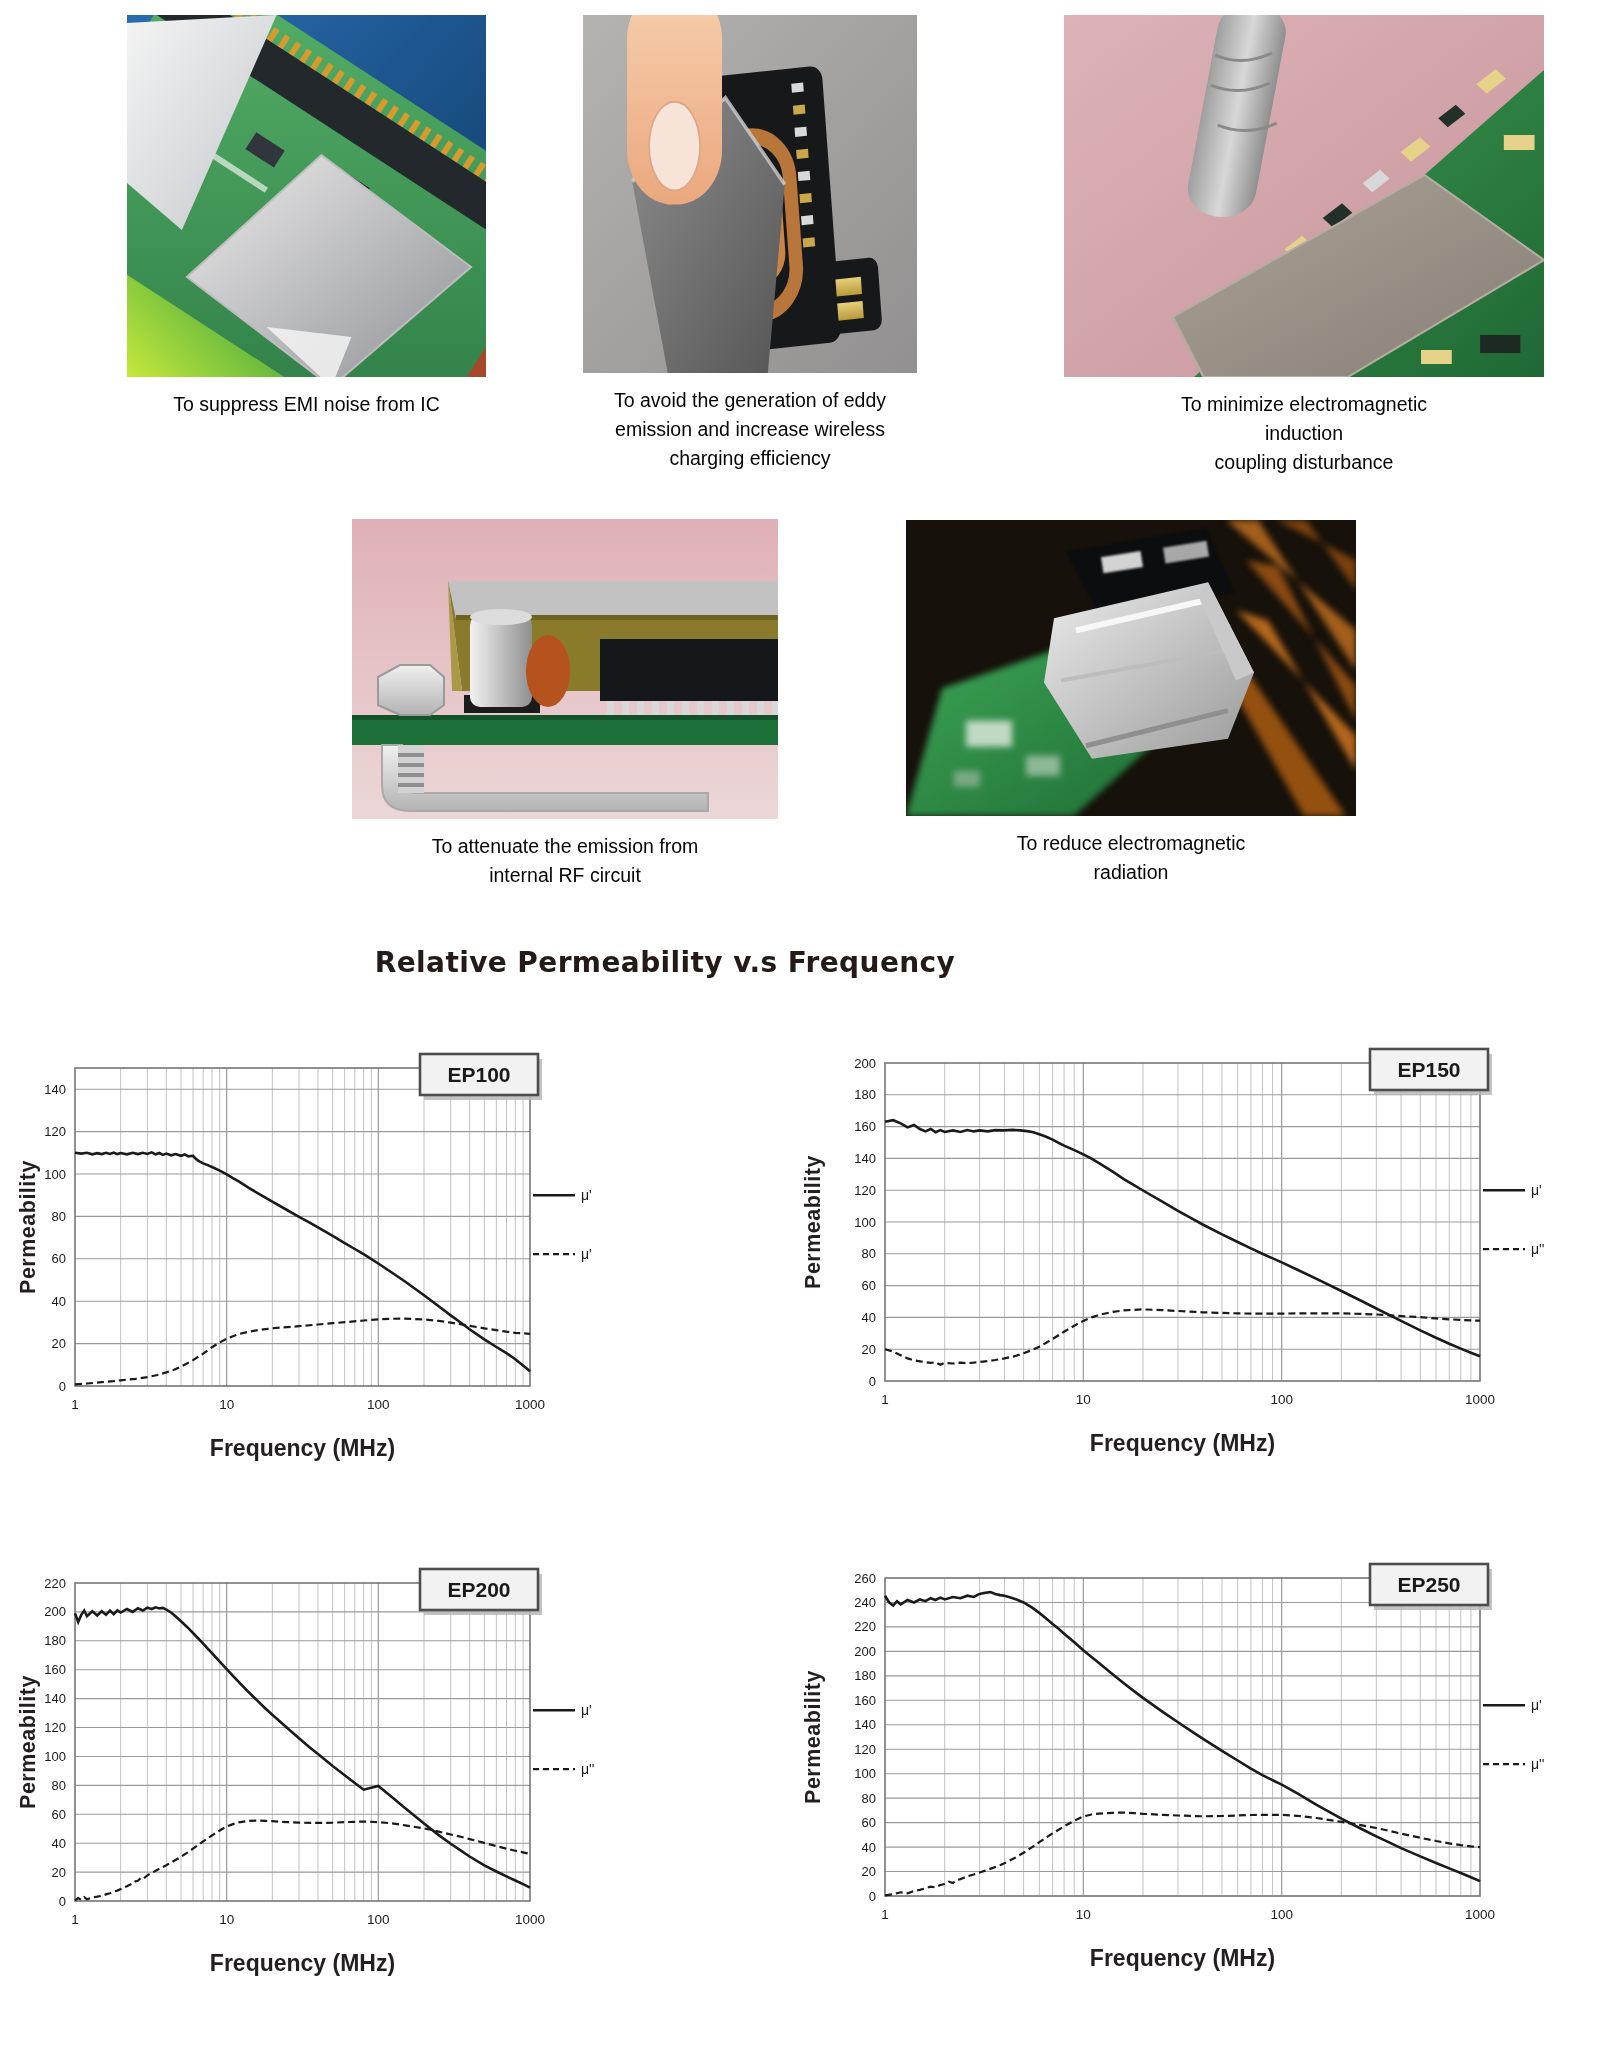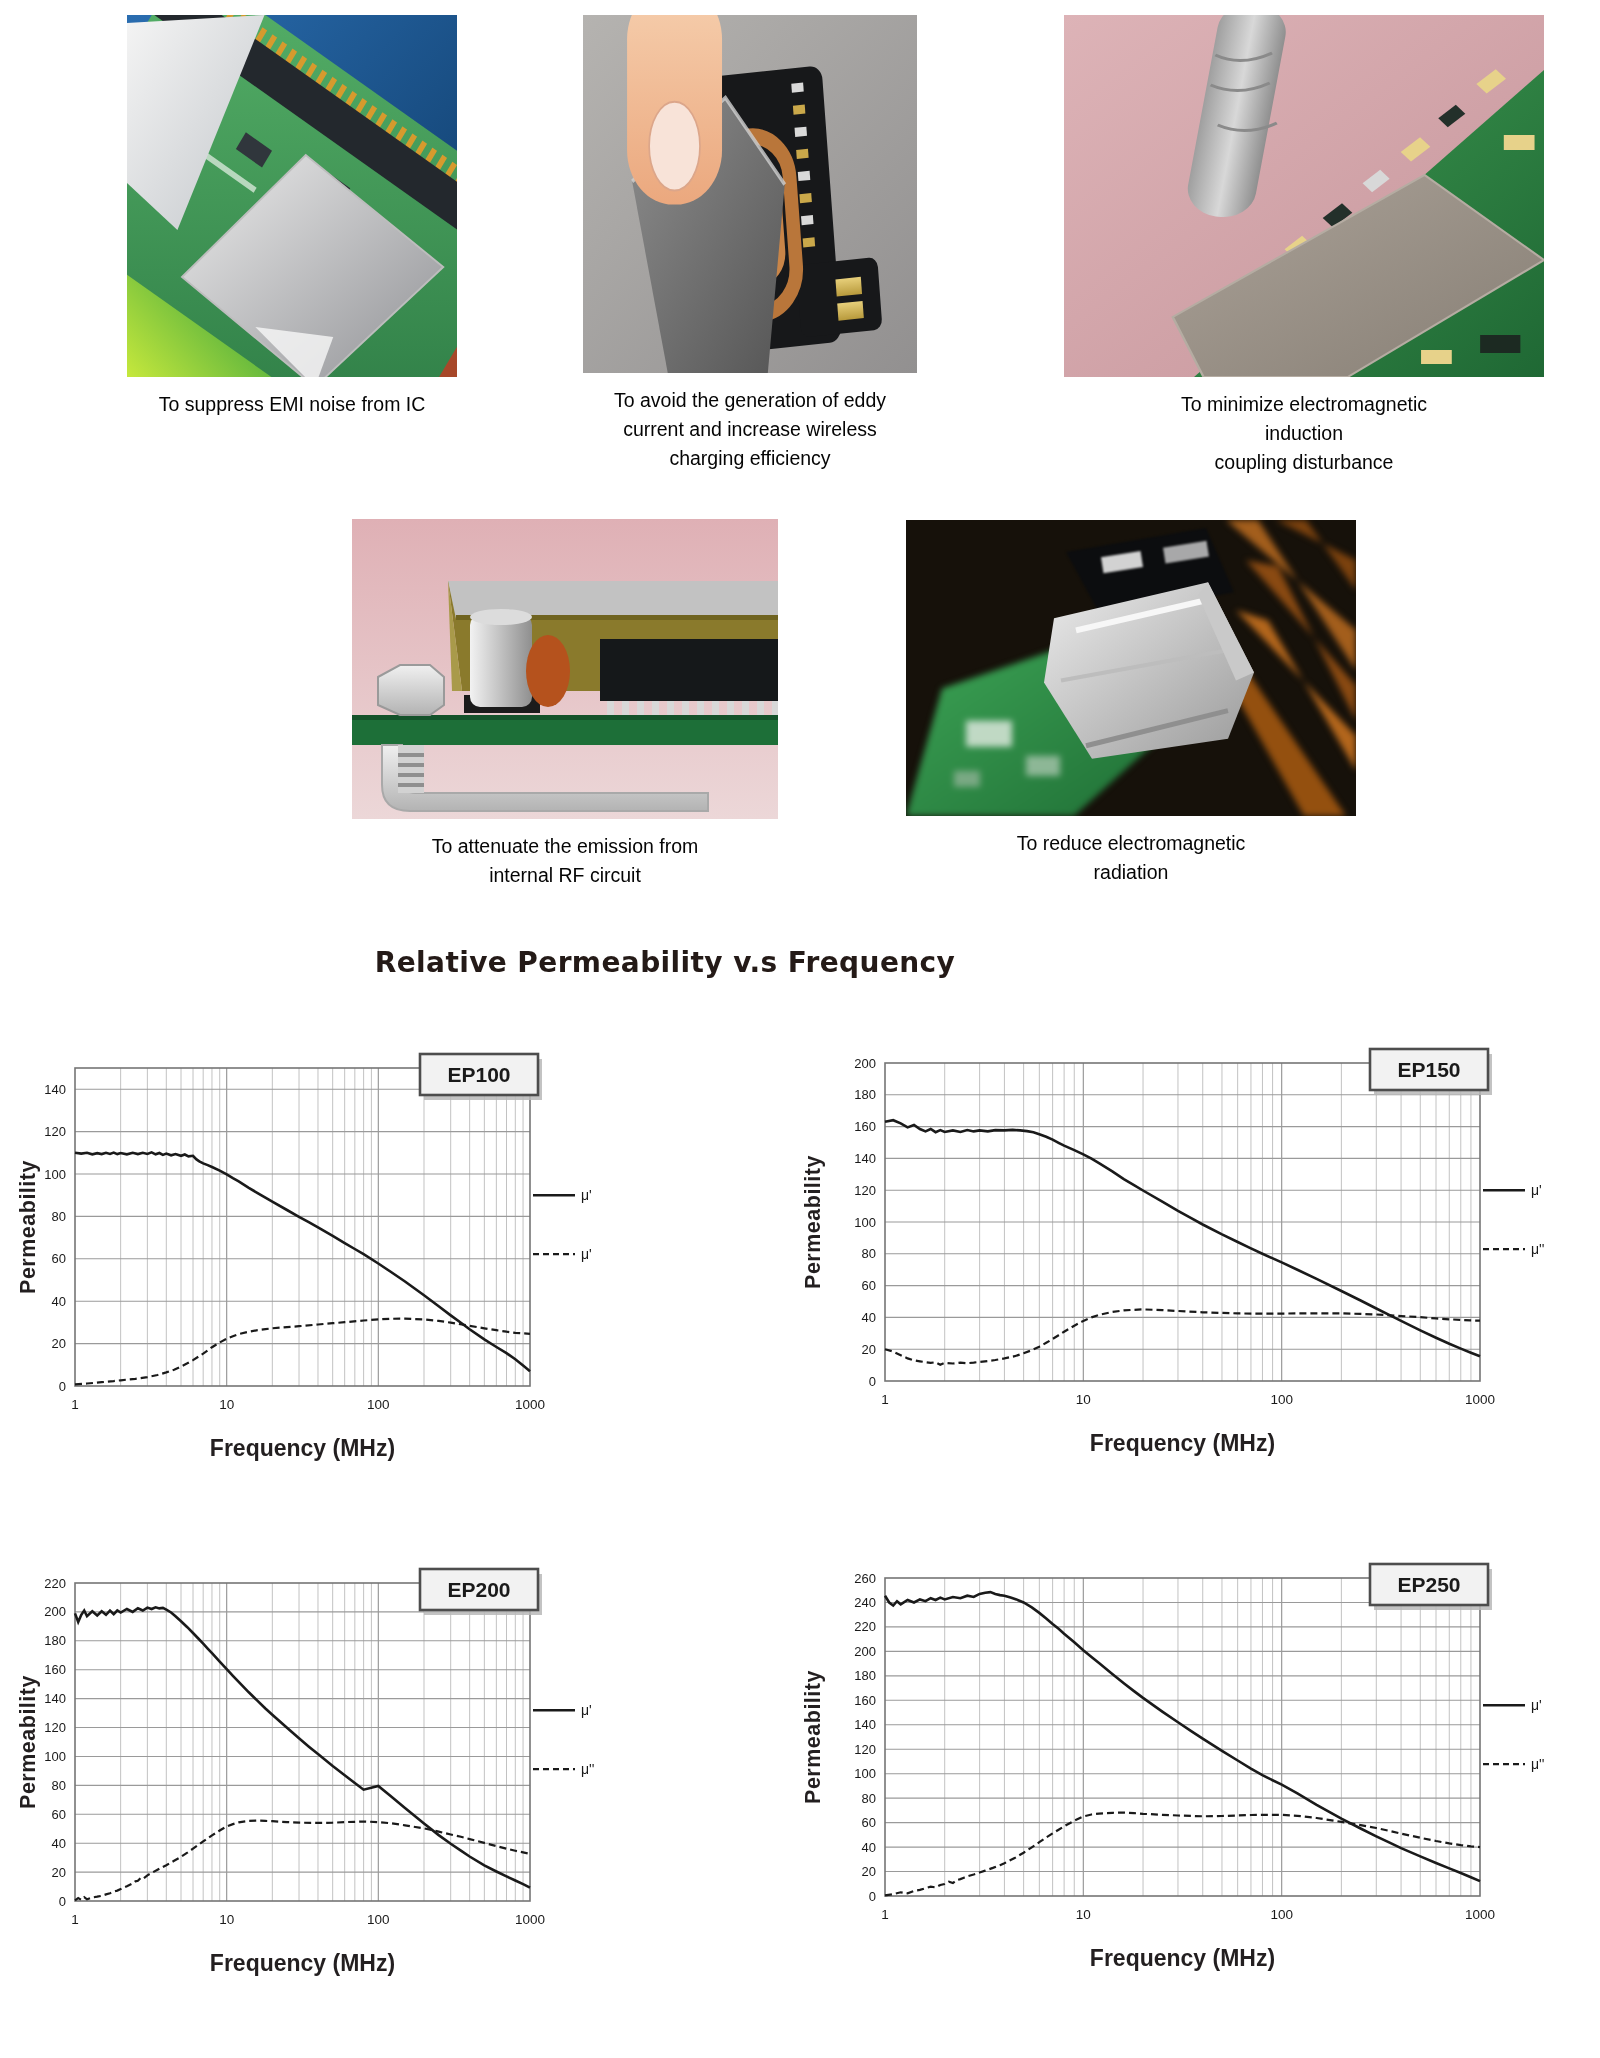--- a/index.html
+++ b/index.html
@@ -19,7 +19,7 @@
 
 <div class="page">
 
-  <figure class="fig" style="left:127px;top:15px;width:330px;">
+  <figure class="fig" style="left:127px;top:15px;width:359px;">
     <div class="photo" style="height:362px;">
       <svg viewBox="0 0 360 362" preserveAspectRatio="none">
         <defs>

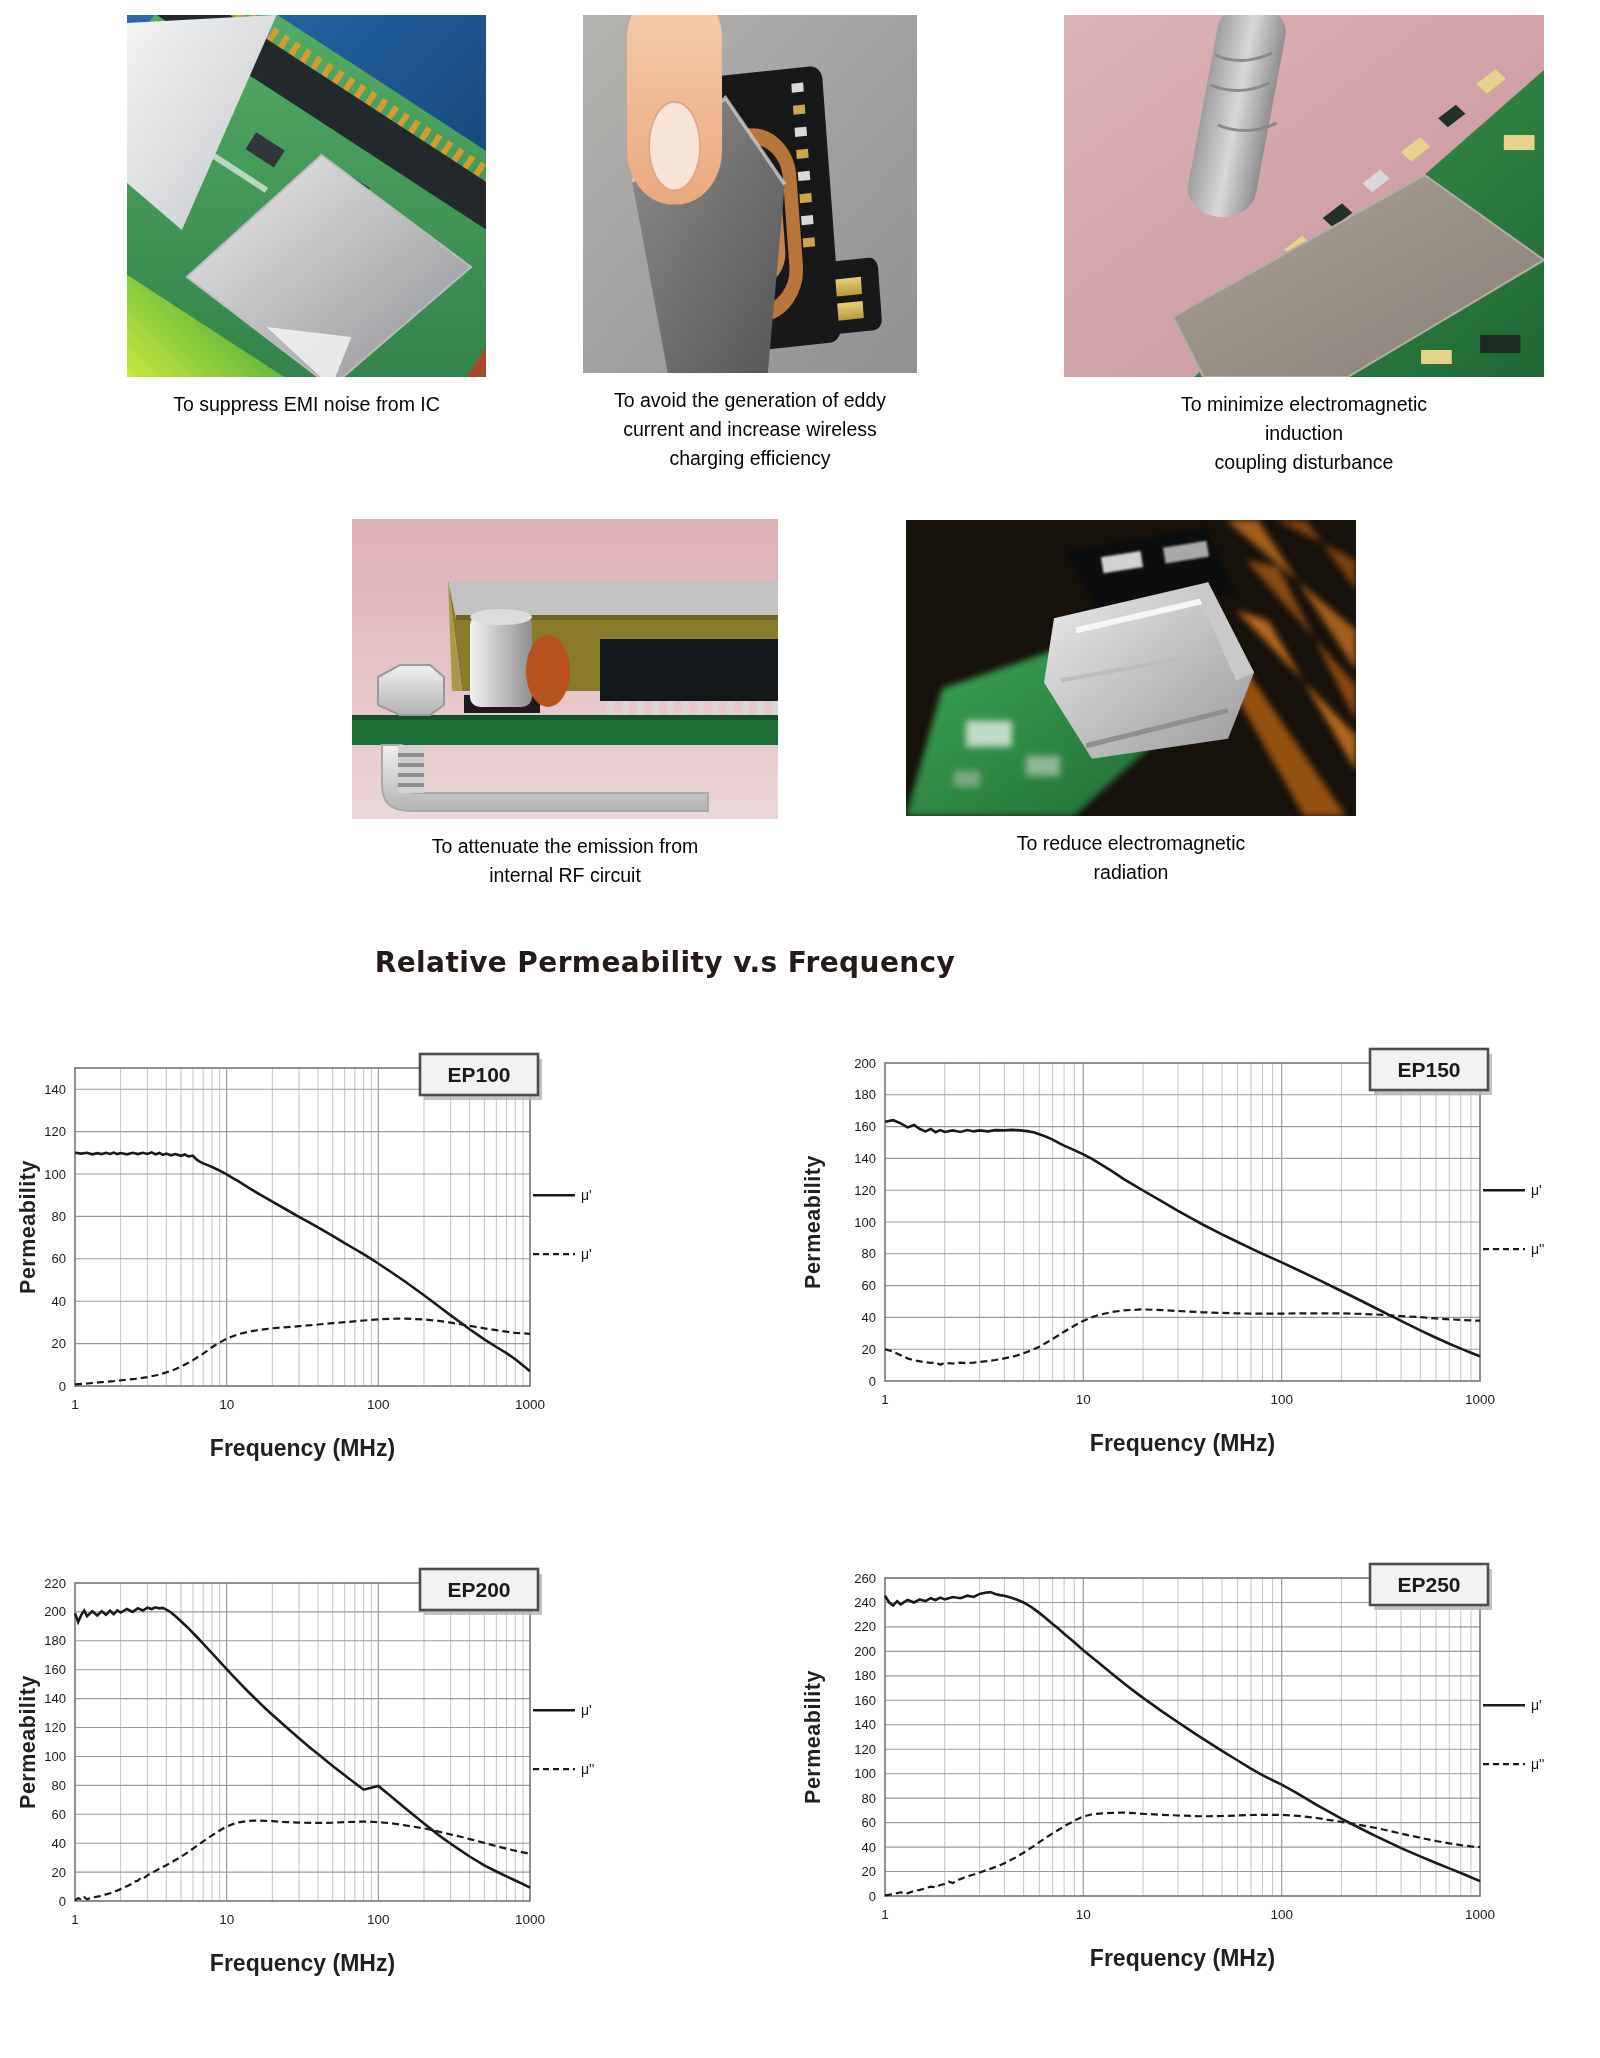--- a/index.html
+++ b/index.html
@@ -122,7 +122,7 @@
     </div>
     <figcaption class="cap">
       <div>To avoid the generation of eddy</div>
-      <div>current and increase wireless</div>
+      <div>emission and increase wireless</div>
       <div>charging efficiency</div>
     </figcaption>
   </figure>

